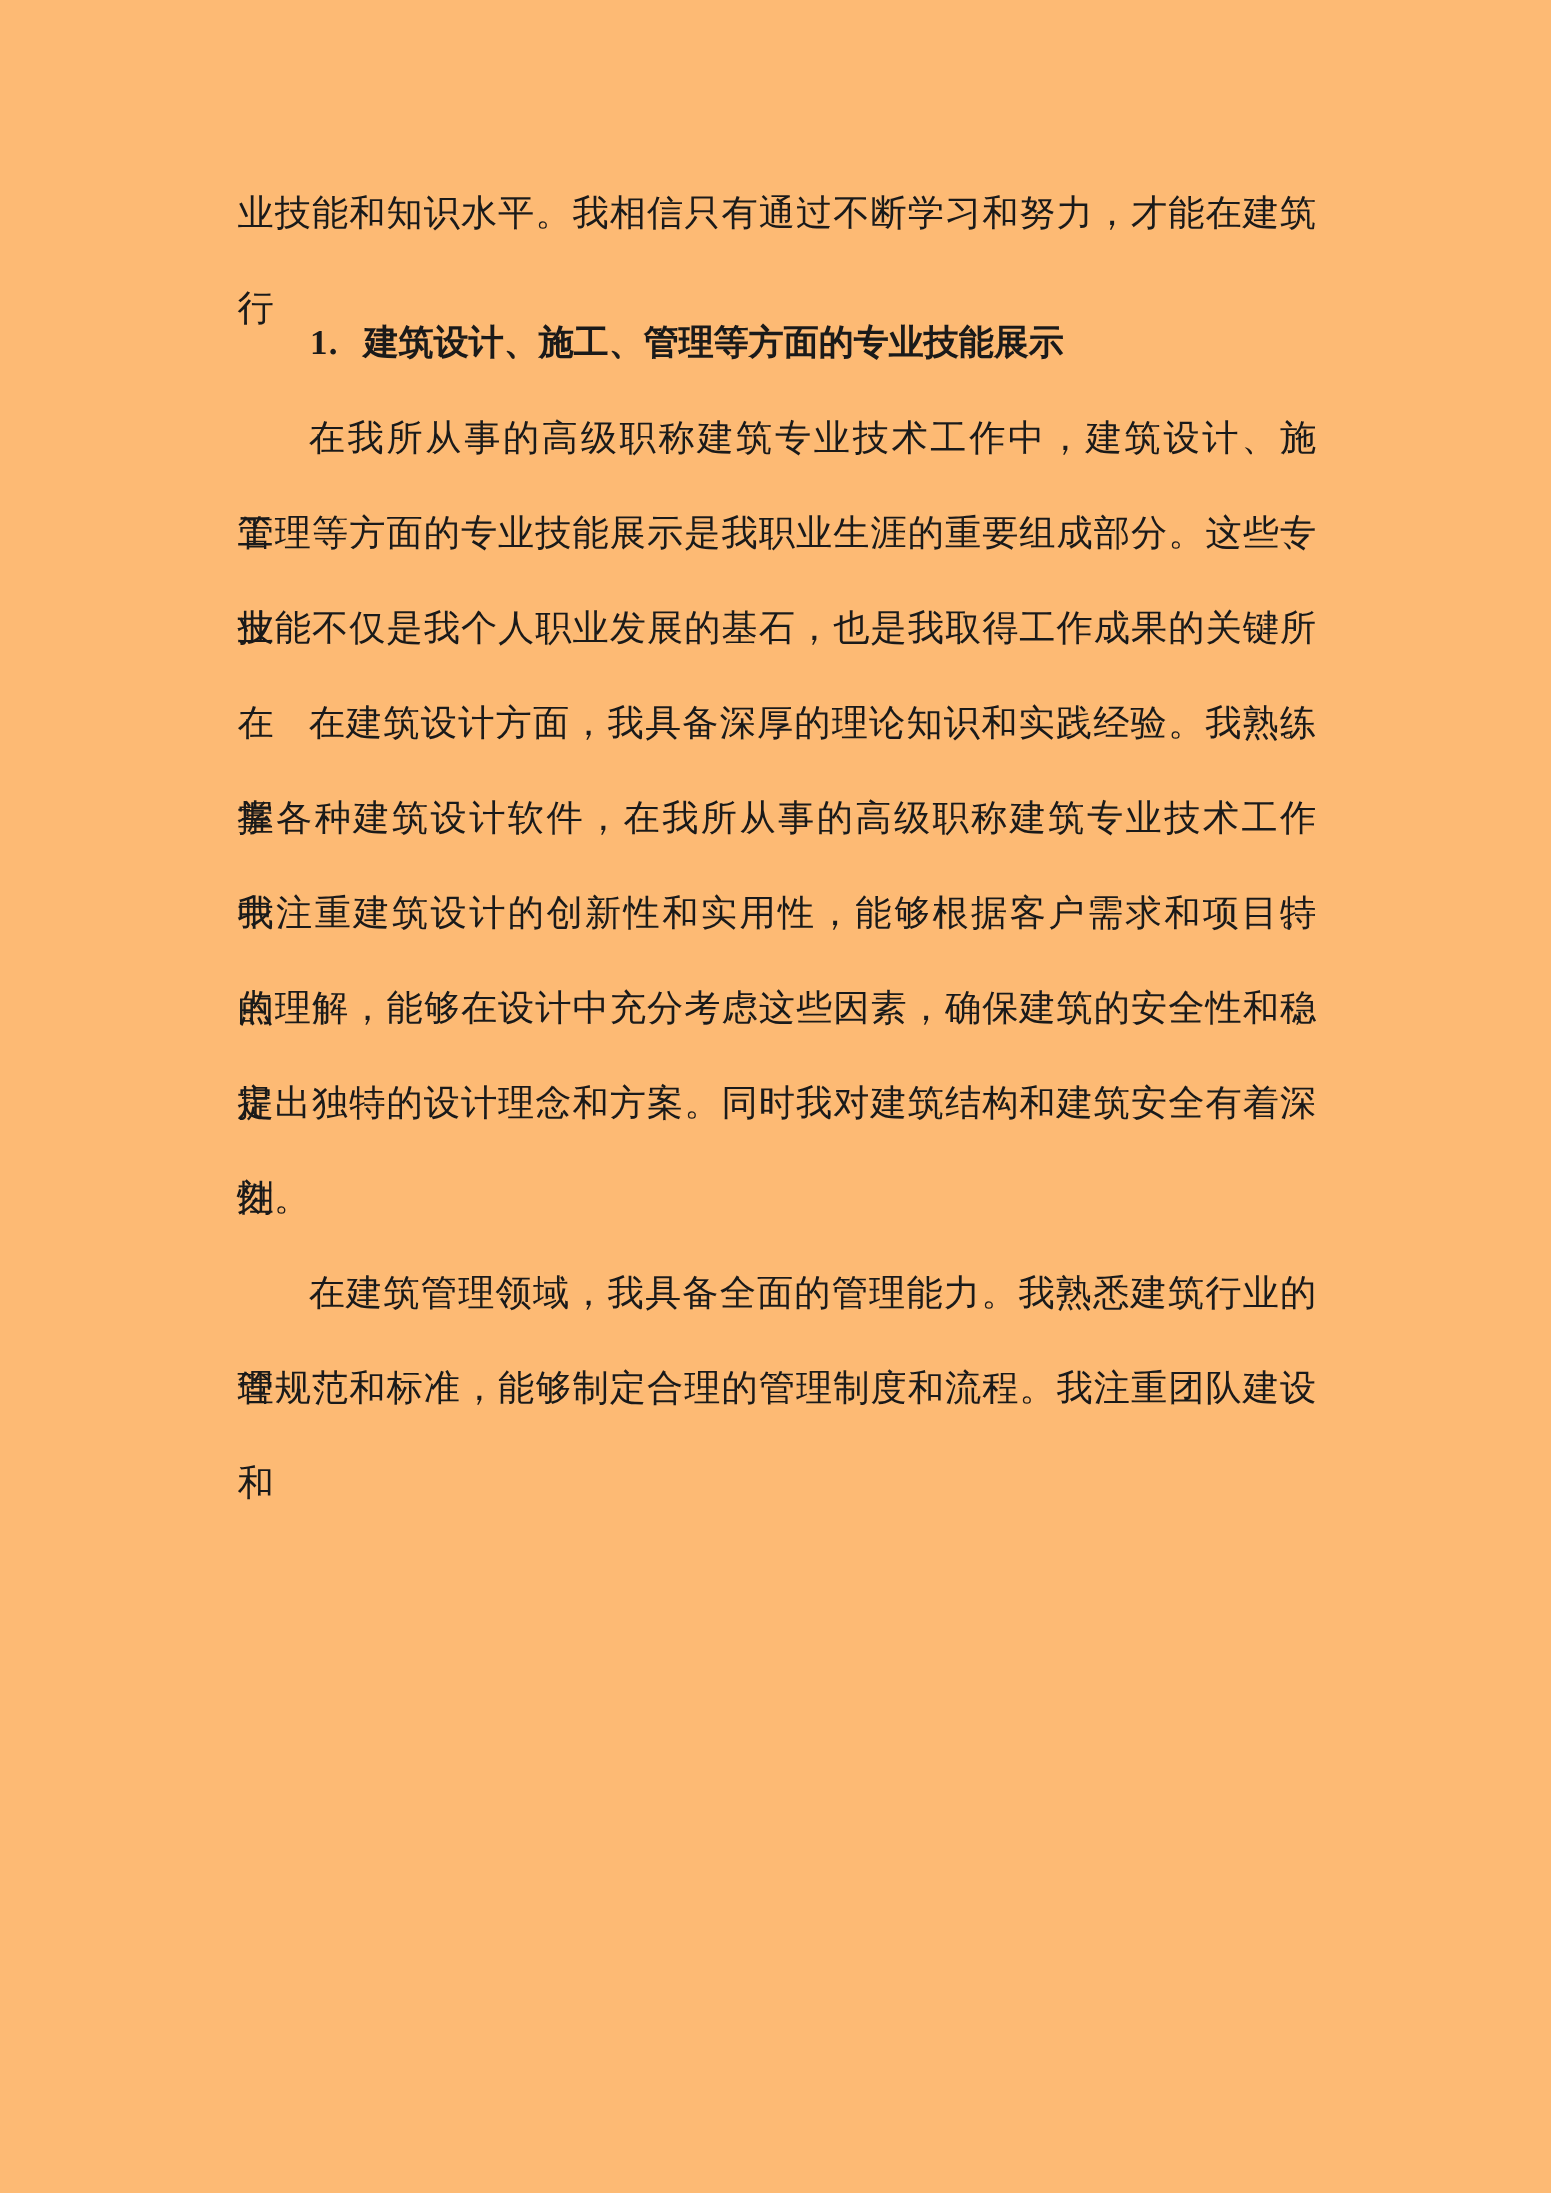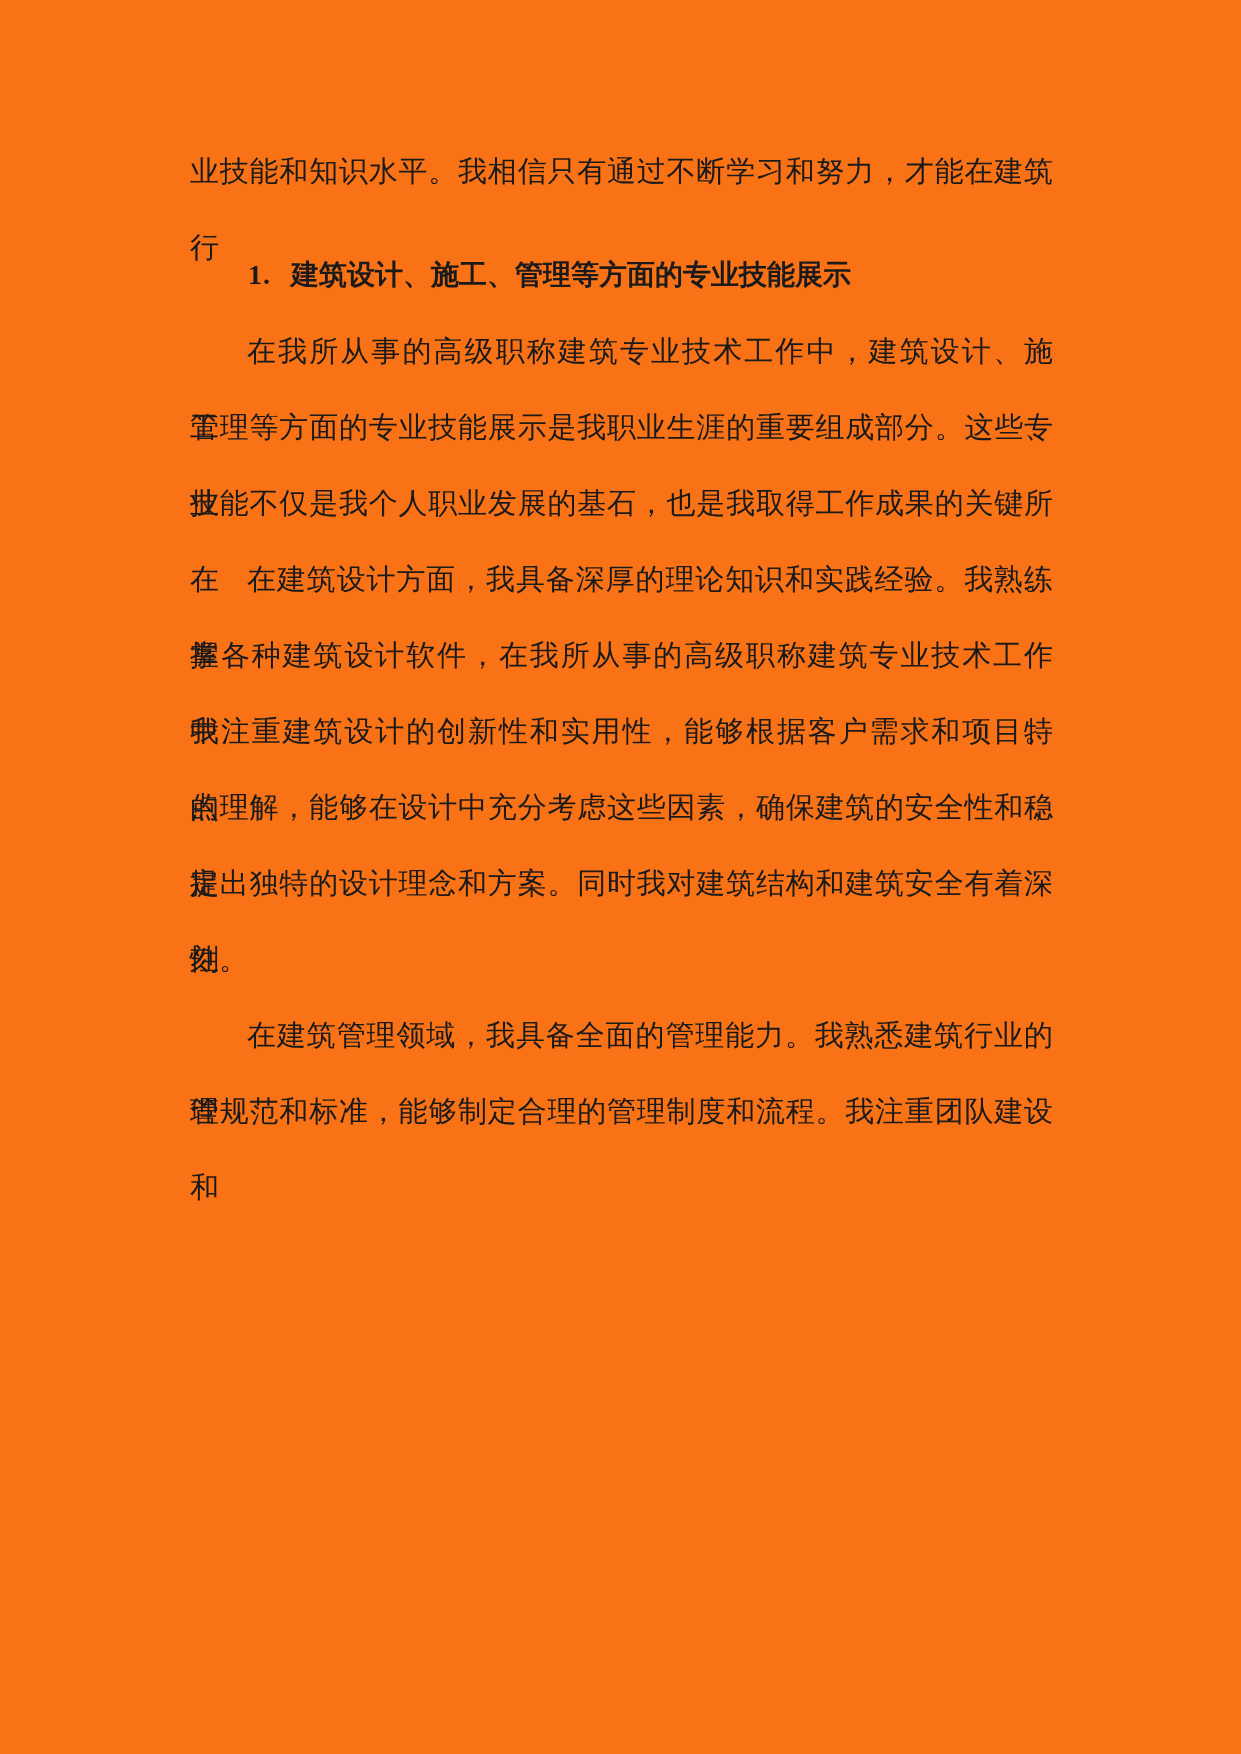--- a/index.html
+++ b/index.html
@@ -11,7 +11,7 @@
     position: relative;
     width: 1241px;
     height: 1754px;
-    background: #f97316;
+    background: #fdba74;
     overflow: hidden;
     font-family: "Liberation Serif", "DejaVu Serif", serif;
     color: #1a1a1a;

